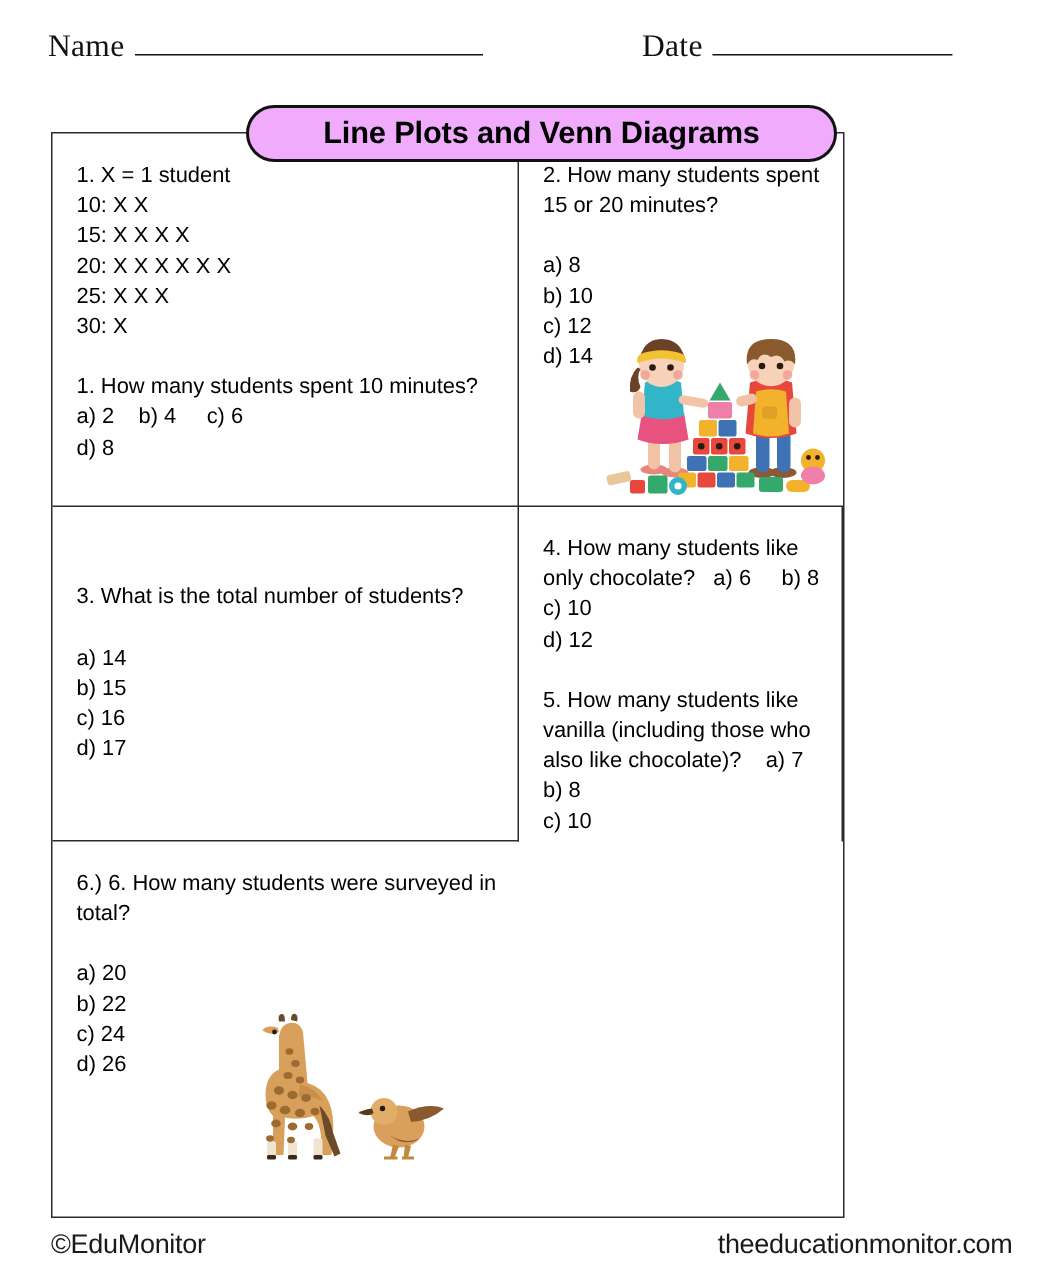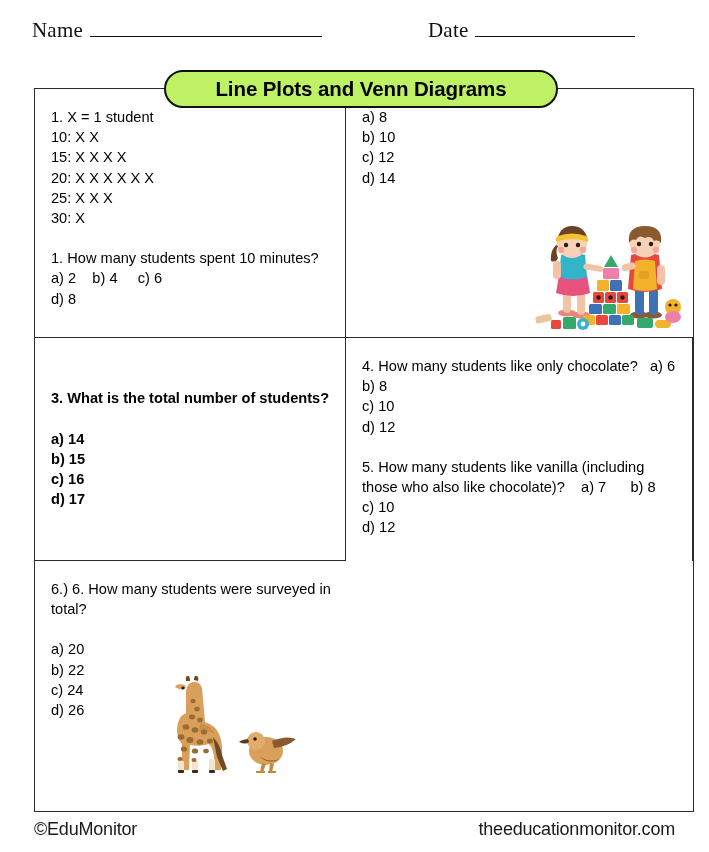--- a/index.html
+++ b/index.html
@@ -90,7 +90,7 @@
     width: 394px;
     height: 38px;
     box-sizing: border-box;
-    background: #bef264;
+    background: #f0abfc;
     border: 2.1px solid #111111;
     border-radius: 19px;
     display: flex;

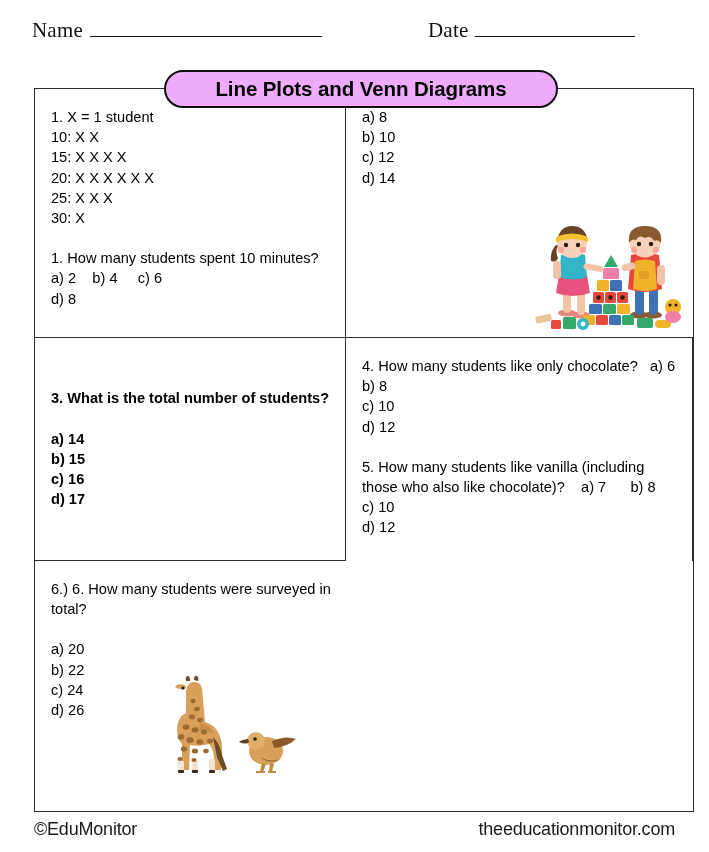--- a/index.html
+++ b/index.html
@@ -51,7 +51,7 @@
     position: absolute;
     left: 34px;
     top: 88px;
-    width: 660px;
+    width: 529px;
     height: 724px;
     box-sizing: border-box;
     border: 1.5px solid #2b2b2b;

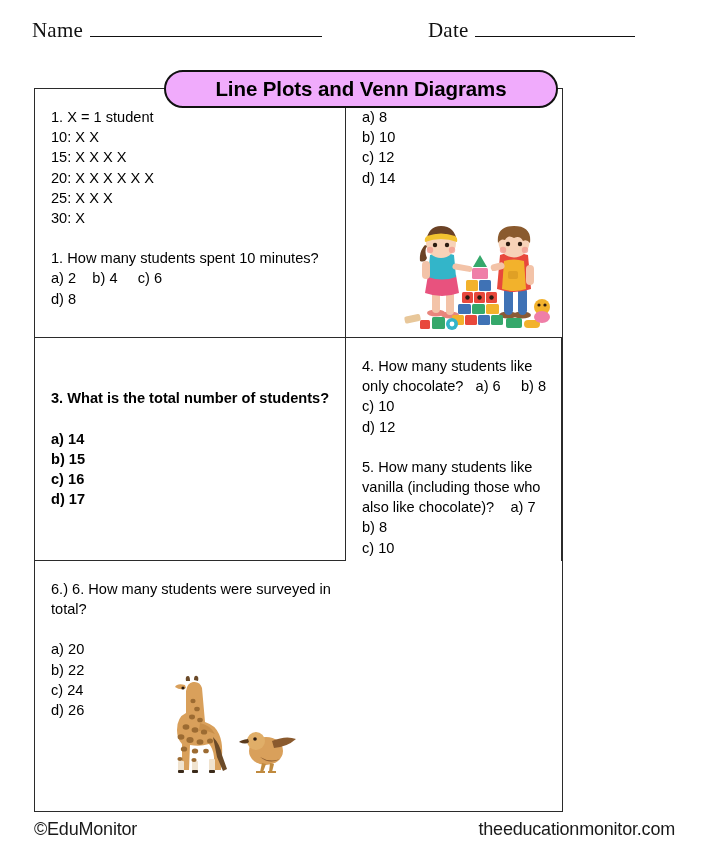--- a/index.html
+++ b/index.html
@@ -168,6 +168,7 @@
     </div>
 
     <div class="cell row-div">
+      <div class="txt">2. How many students spent 15 or 20 minutes?</div>
       <div class="txt">a) 8
 b) 10
 c) 12

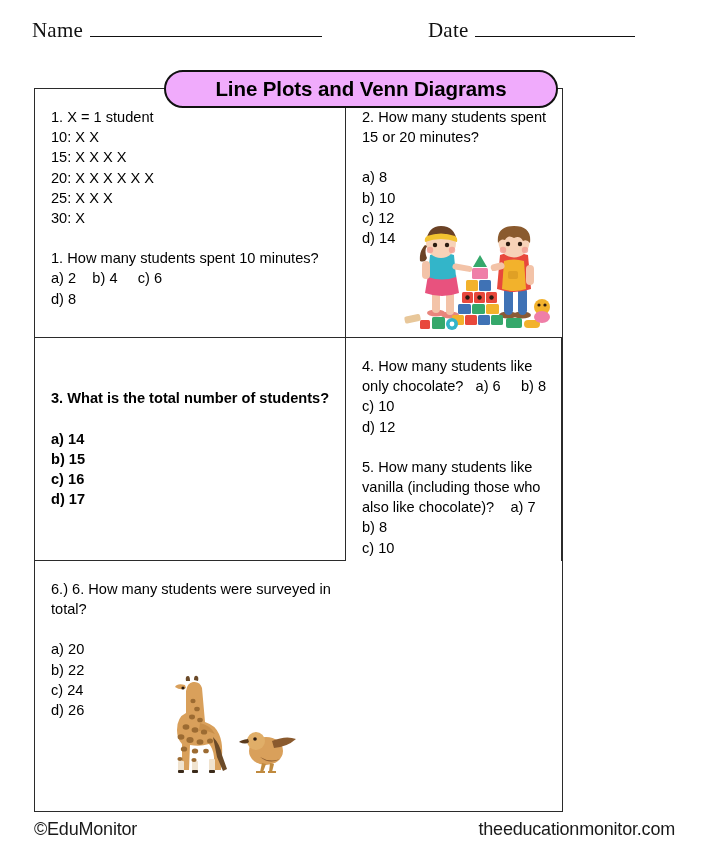--- a/index.html
+++ b/index.html
@@ -71,7 +71,7 @@
   }
   .cell.col-left  { border-right: 1.5px solid #2b2b2b; }
   .cell.row-div   { border-bottom: 1.6px solid #2b2b2b; }
-  .cell.v-center  { display: flex; flex-direction: column; justify-content: center; padding-top: 0; padding-bottom: 0; font-weight: bold; }
+  .cell.v-center  { display: flex; flex-direction: column; justify-content: center; padding-top: 0; padding-bottom: 0; }
 
   .txt {
     font-size: 14.6px;

